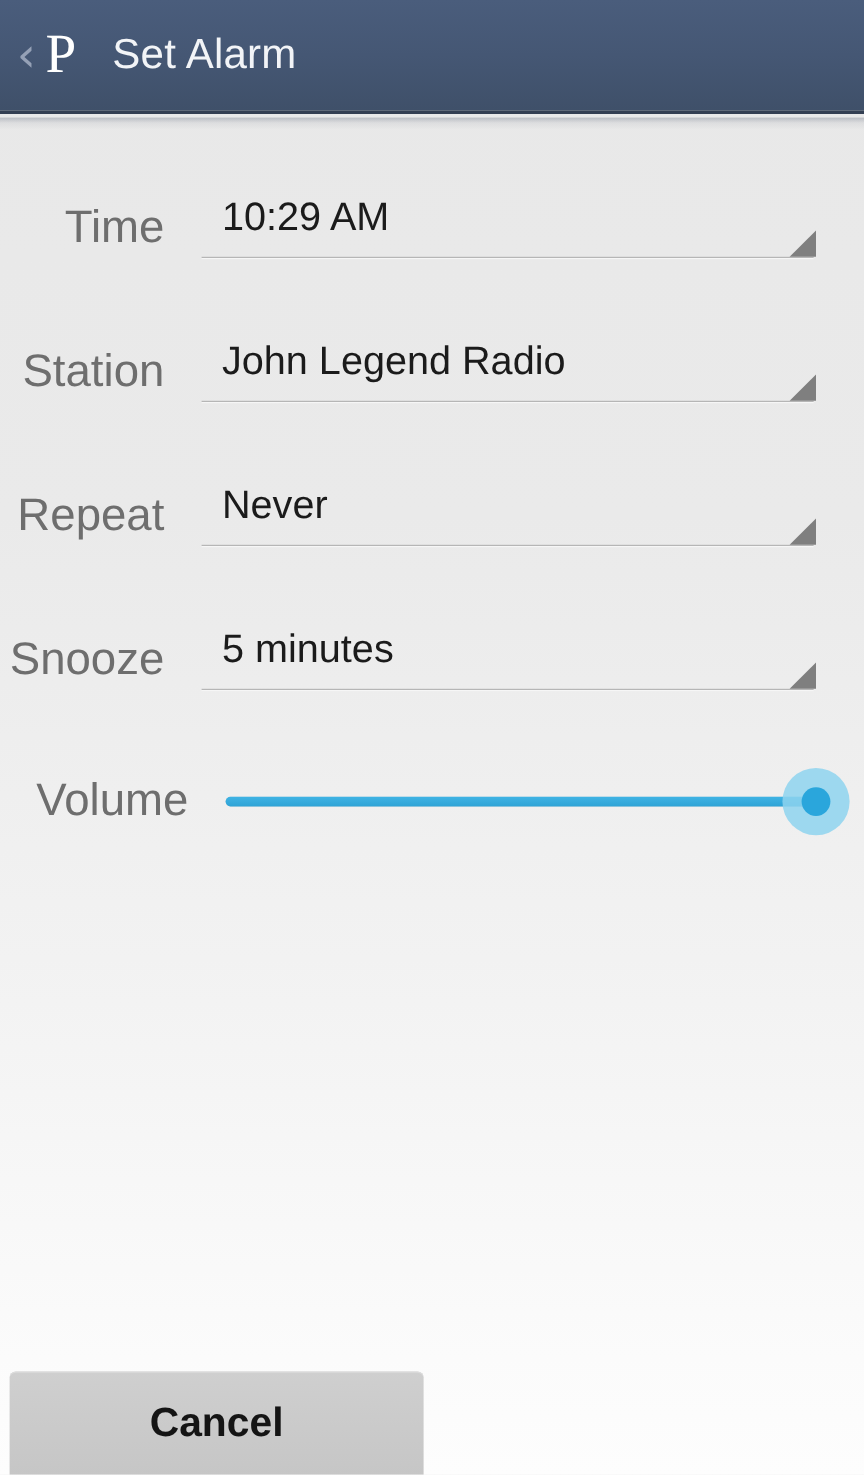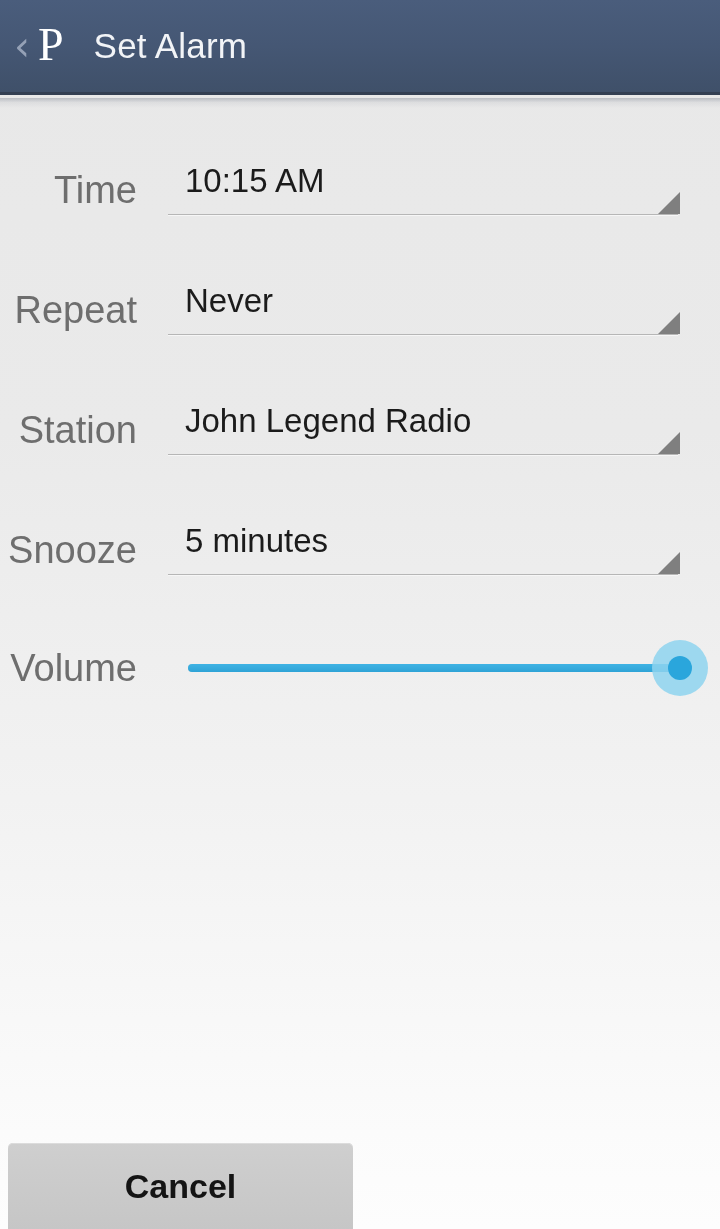--- a/index.html
+++ b/index.html
@@ -204,7 +204,7 @@
     <div class="row">
       <div class="row-label">Time</div>
       <div class="row-field">
-        <div class="row-value">10:15 AM</div>
+        <div class="row-value">10:29 AM</div>
         <div class="row-underline"></div>
         <div class="row-caret"></div>
       </div>

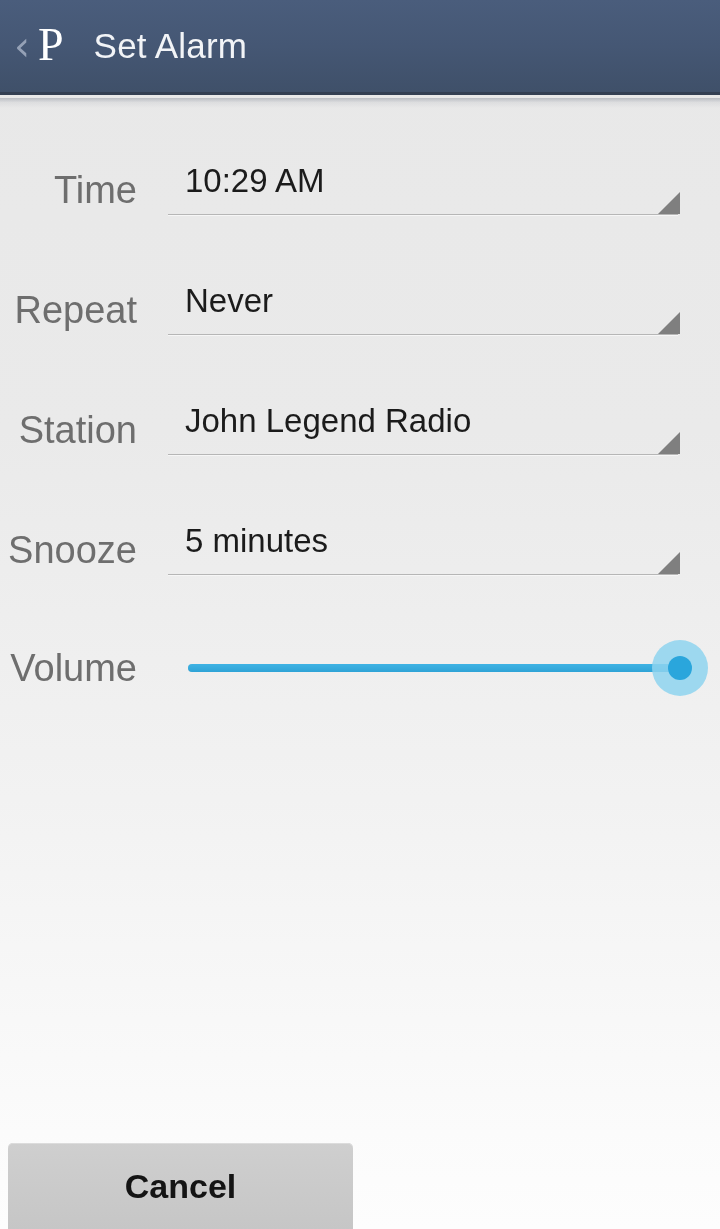--- a/index.html
+++ b/index.html
@@ -211,18 +211,18 @@
     </div>
 
     <div class="row">
+      <div class="row-label">Station</div>
+      <div class="row-field">
+        <div class="row-value">John Legend Radio</div>
+        <div class="row-underline"></div>
+        <div class="row-caret"></div>
+      </div>
+    </div>
+
+    <div class="row">
       <div class="row-label">Repeat</div>
       <div class="row-field">
         <div class="row-value">Never</div>
-        <div class="row-underline"></div>
-        <div class="row-caret"></div>
-      </div>
-    </div>
-
-    <div class="row">
-      <div class="row-label">Station</div>
-      <div class="row-field">
-        <div class="row-value">John Legend Radio</div>
         <div class="row-underline"></div>
         <div class="row-caret"></div>
       </div>

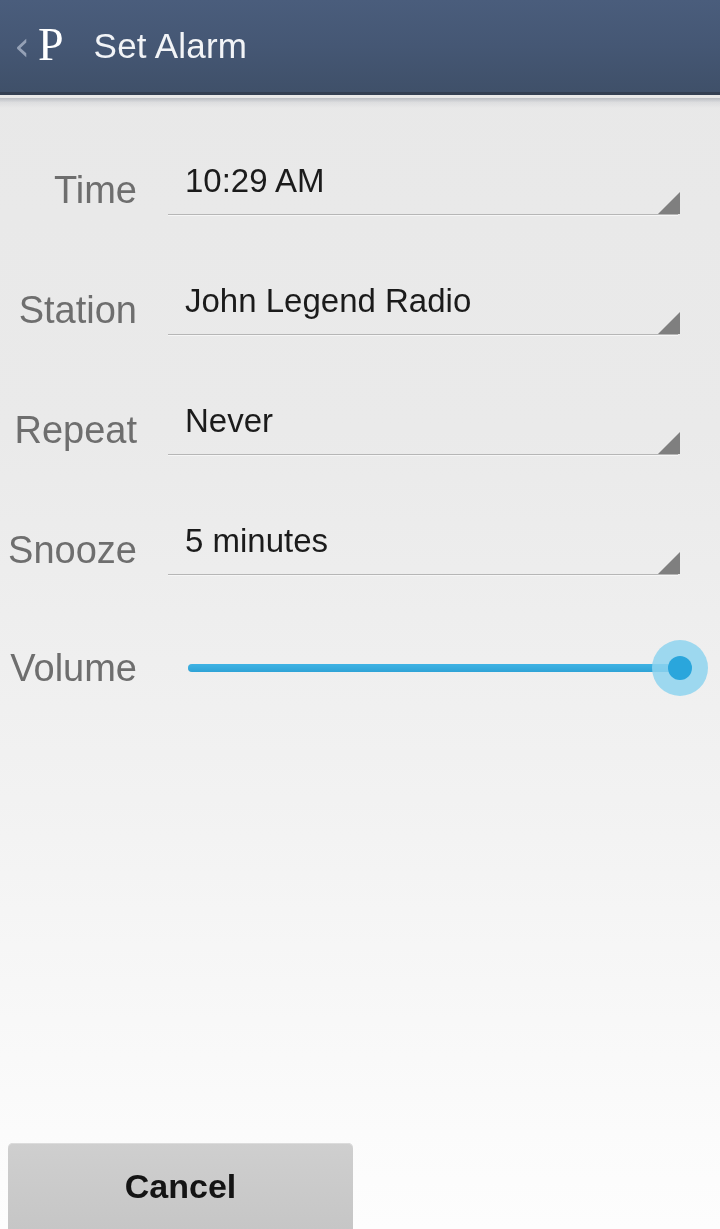--- a/index.html
+++ b/index.html
@@ -122,7 +122,7 @@
 
   
   .slider-row { position: relative; height: 120px; }
-  .slider-row .row-label { top: 80px; }
+  .slider-row .row-label { top: 80px; padding-left: 20px; }
   .slider-track-wrap {
     position: absolute;
     left: 188px;

